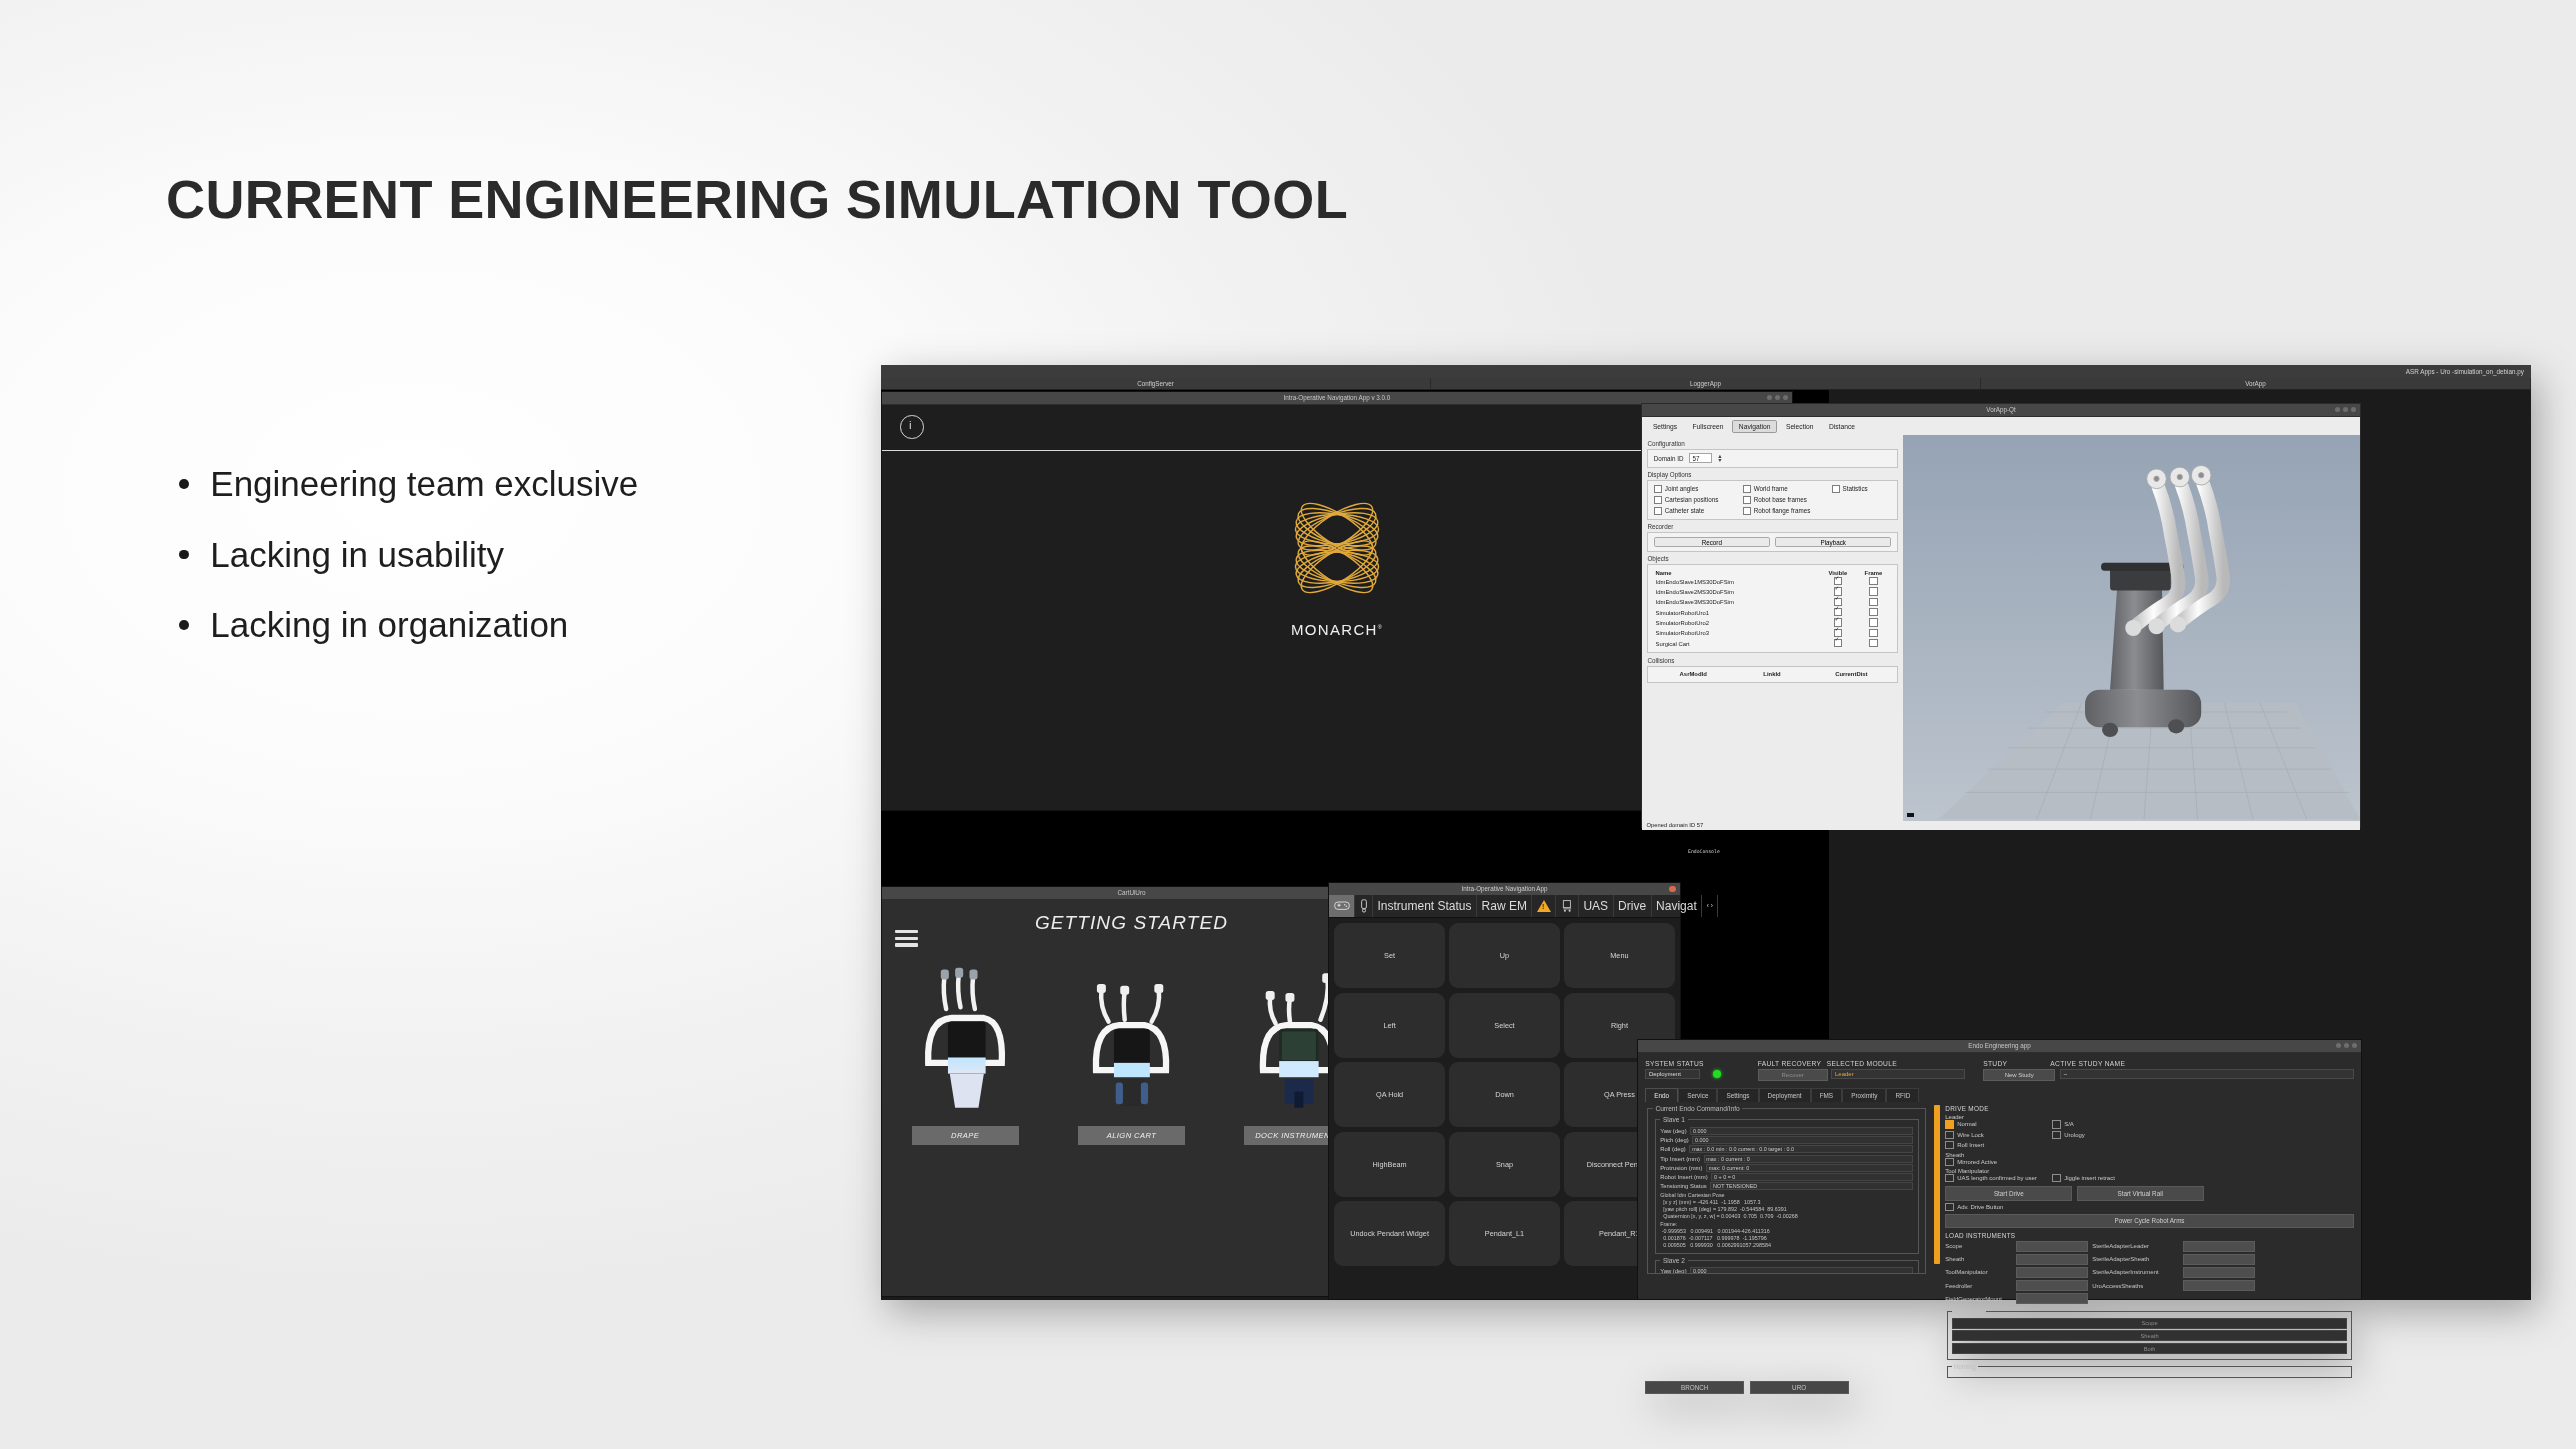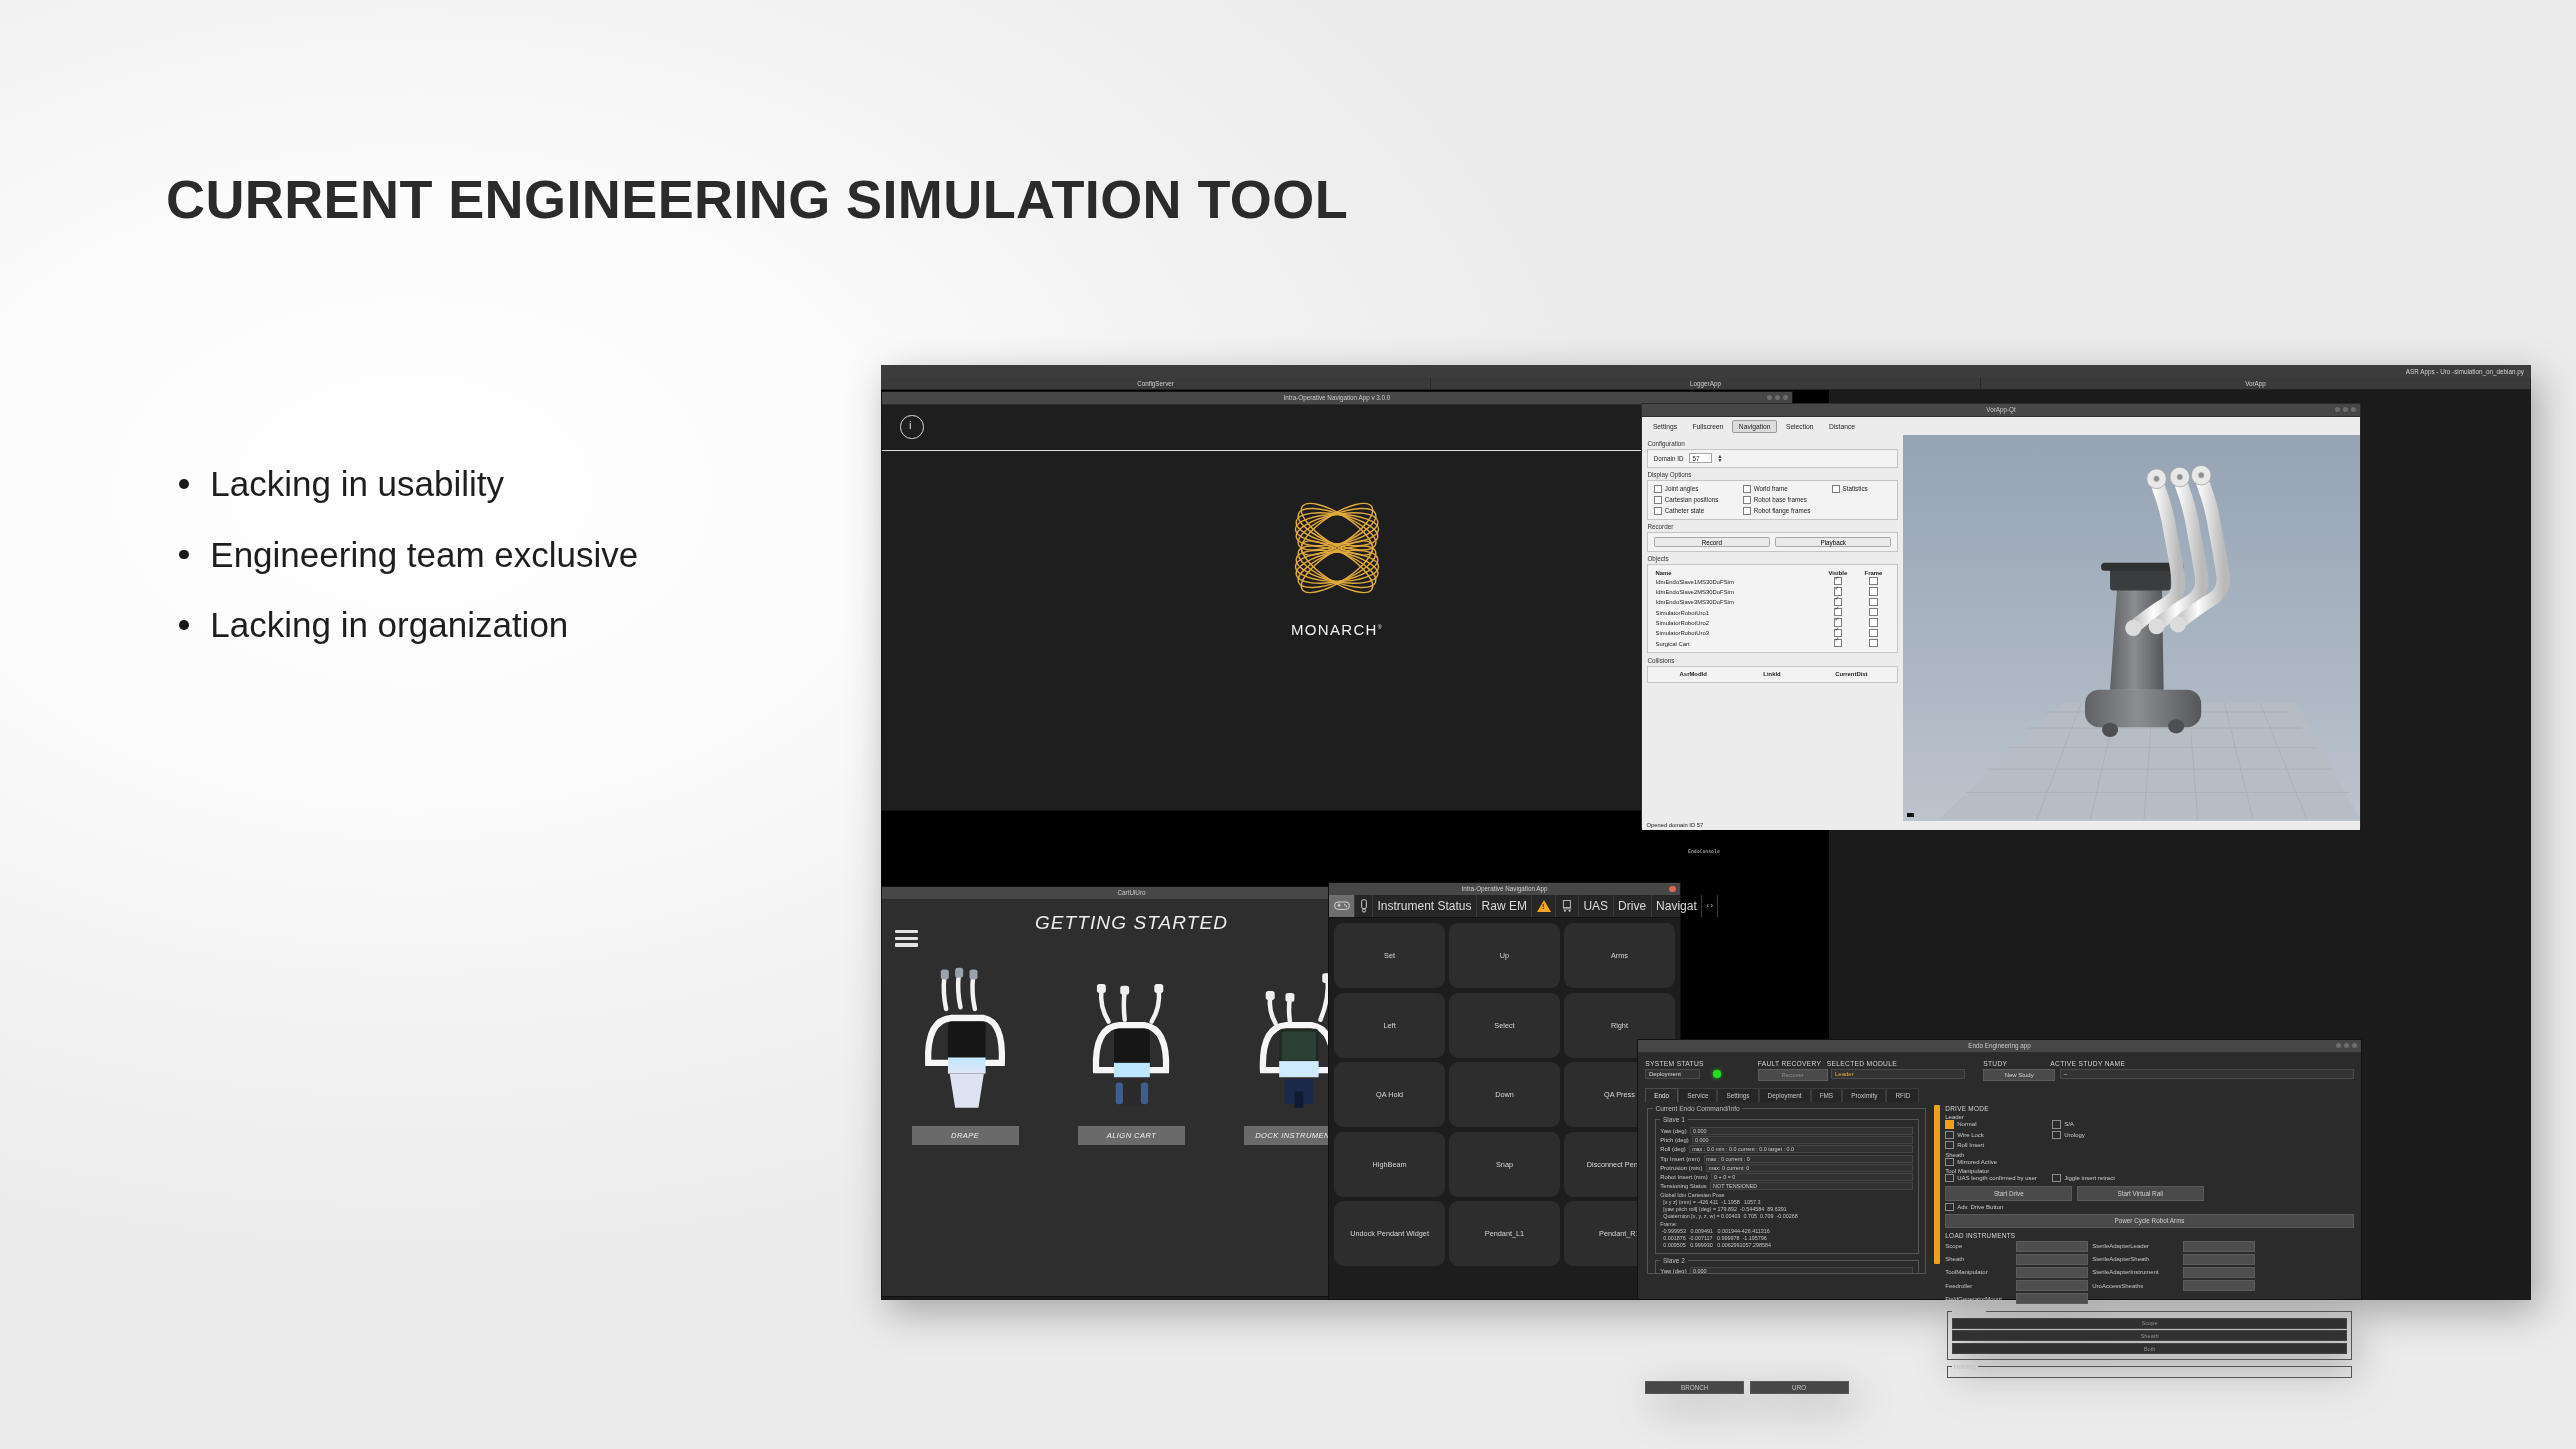--- a/index.html
+++ b/index.html
@@ -189,11 +189,11 @@
 <div class="bullets">
   <div class="bullet">
     <span class="dot"></span>
-    <span class="txt">Lacking in usability</span>
+    <span class="txt">Engineering team exclusive</span>
   </div>
   <div class="bullet">
     <span class="dot"></span>
-    <span class="txt">Engineering team exclusive</span>
+    <span class="txt">Lacking in usability</span>
   </div>
   <div class="bullet">
     <span class="dot"></span>

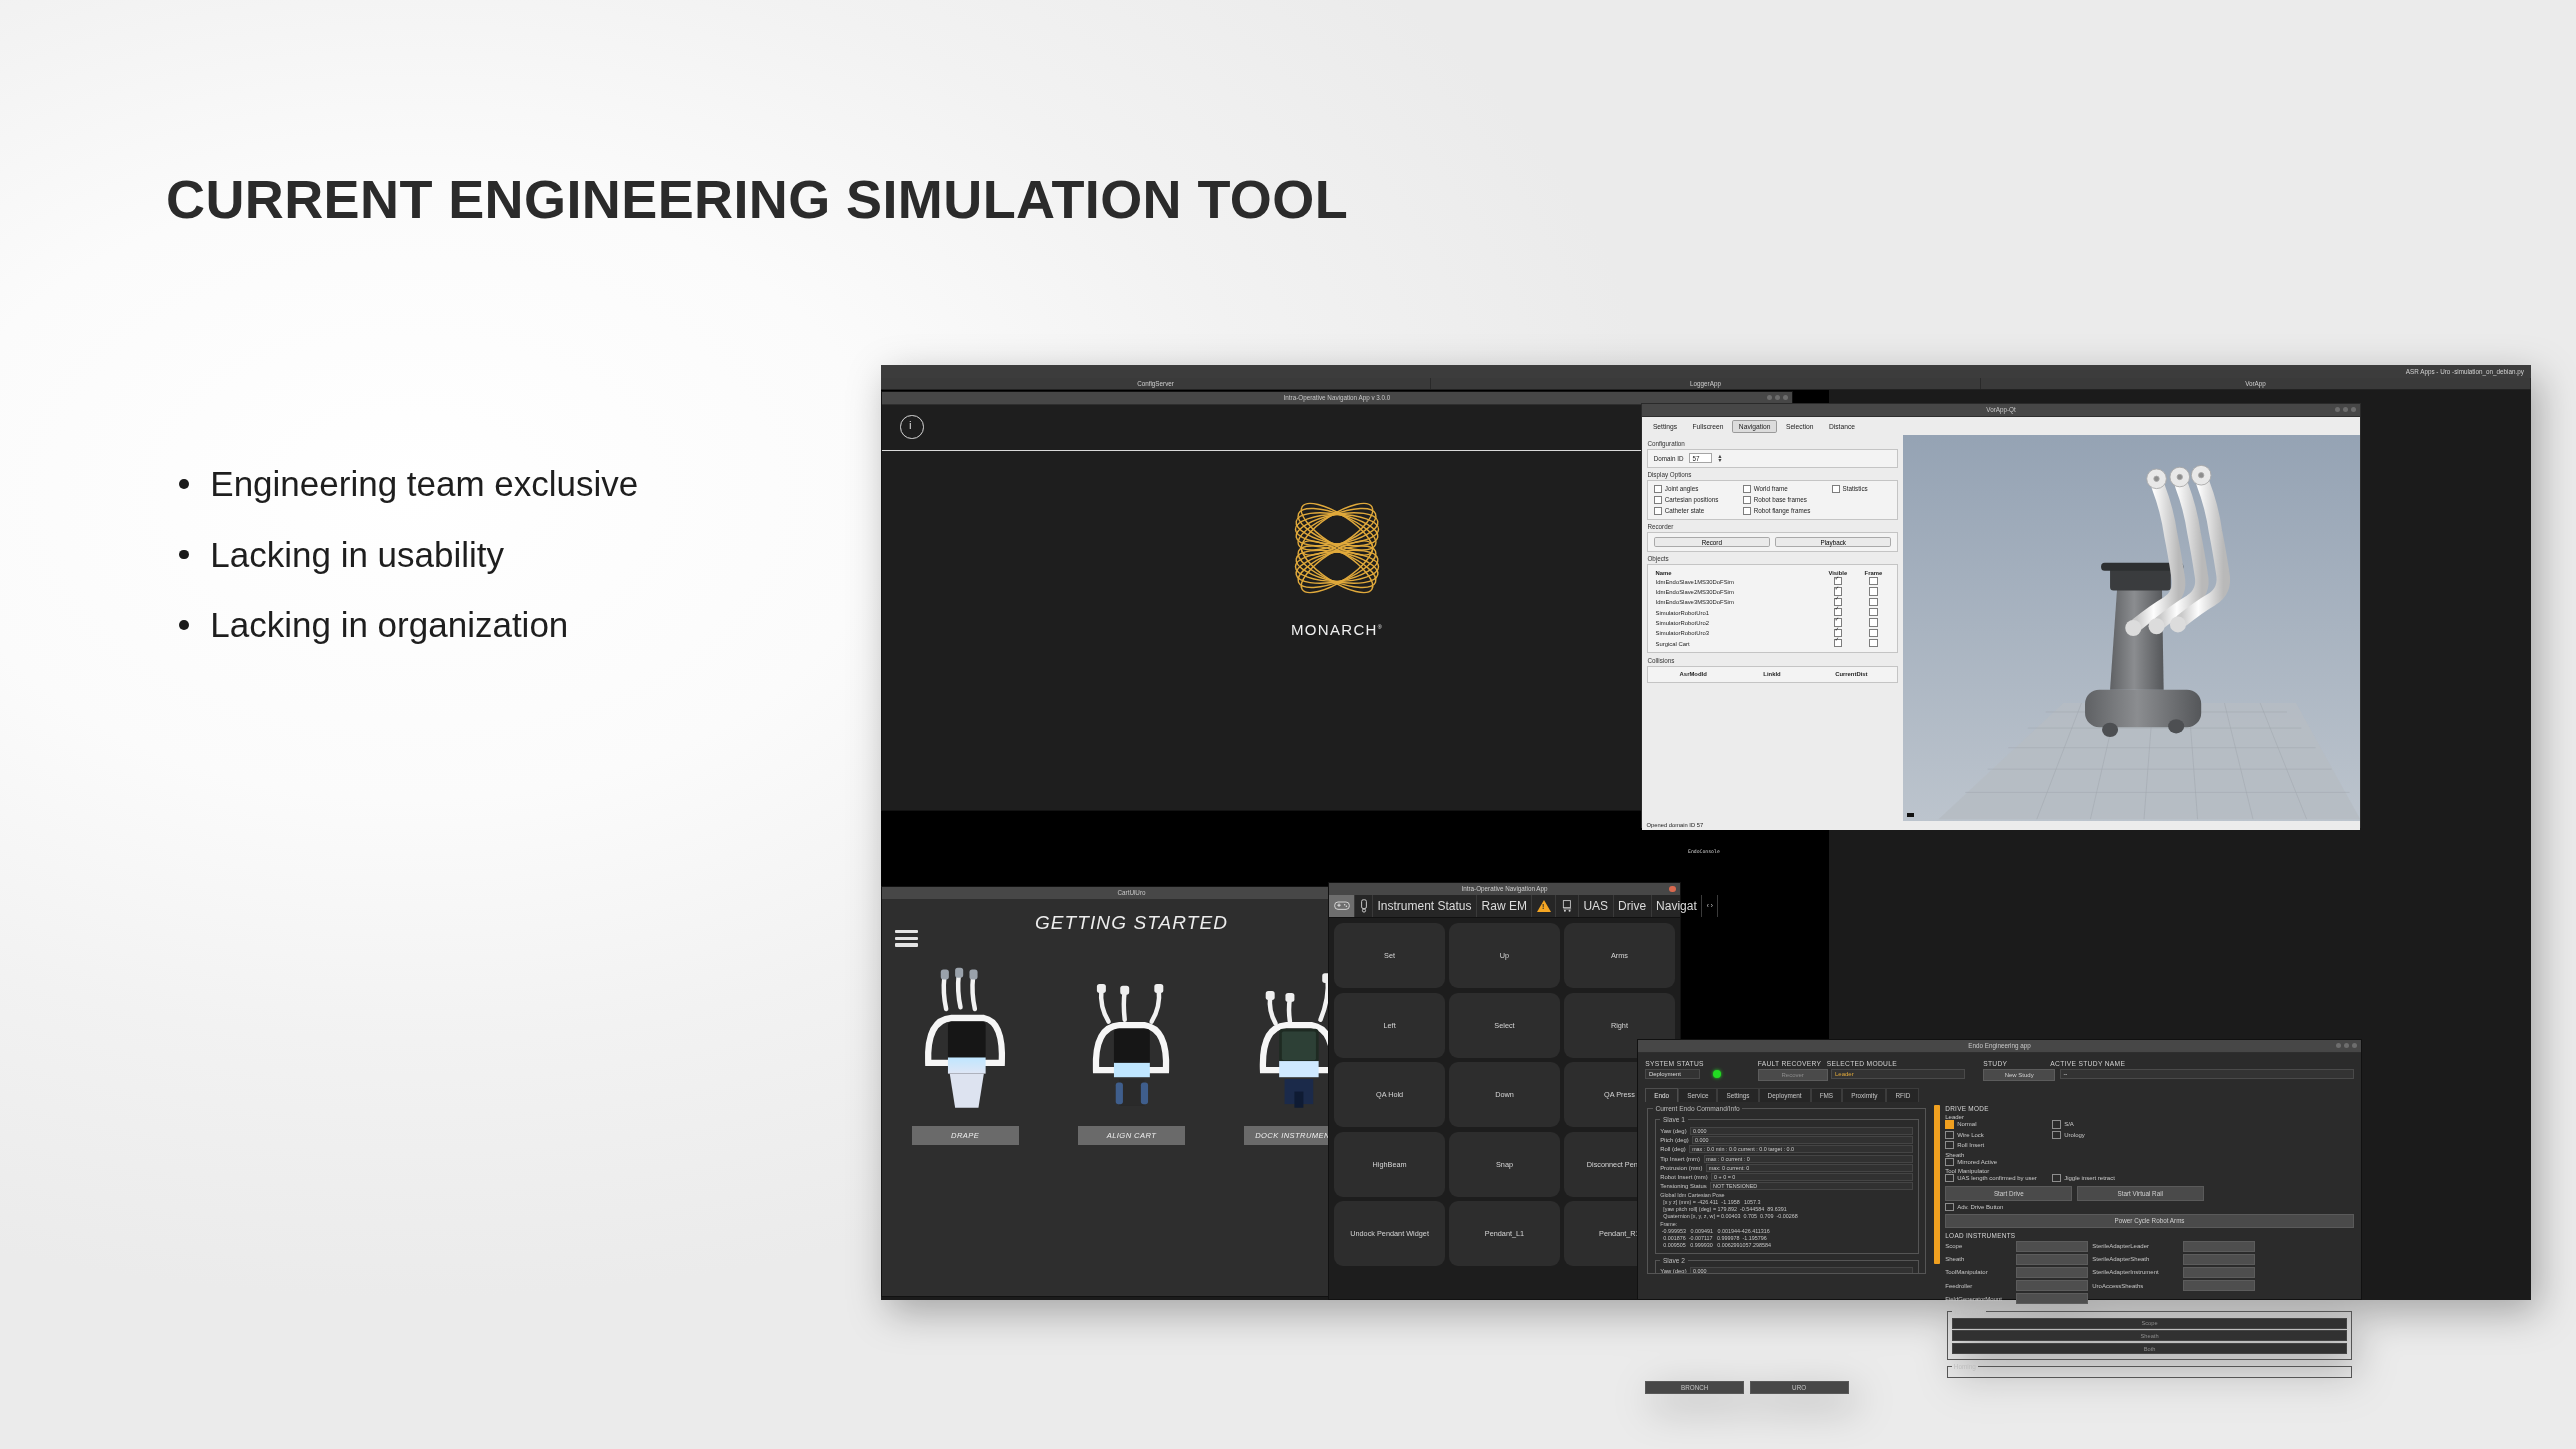--- a/index.html
+++ b/index.html
@@ -613,7 +613,7 @@
     <div class="pgrid" id="pendGrid">
         <div class="pbtn">Set</div>
         <div class="pbtn">Up</div>
-        <div class="pbtn">Arms</div>
+        <div class="pbtn">Menu</div>
         <div class="pbtn">Left</div>
         <div class="pbtn">Select</div>
         <div class="pbtn">Right</div>

